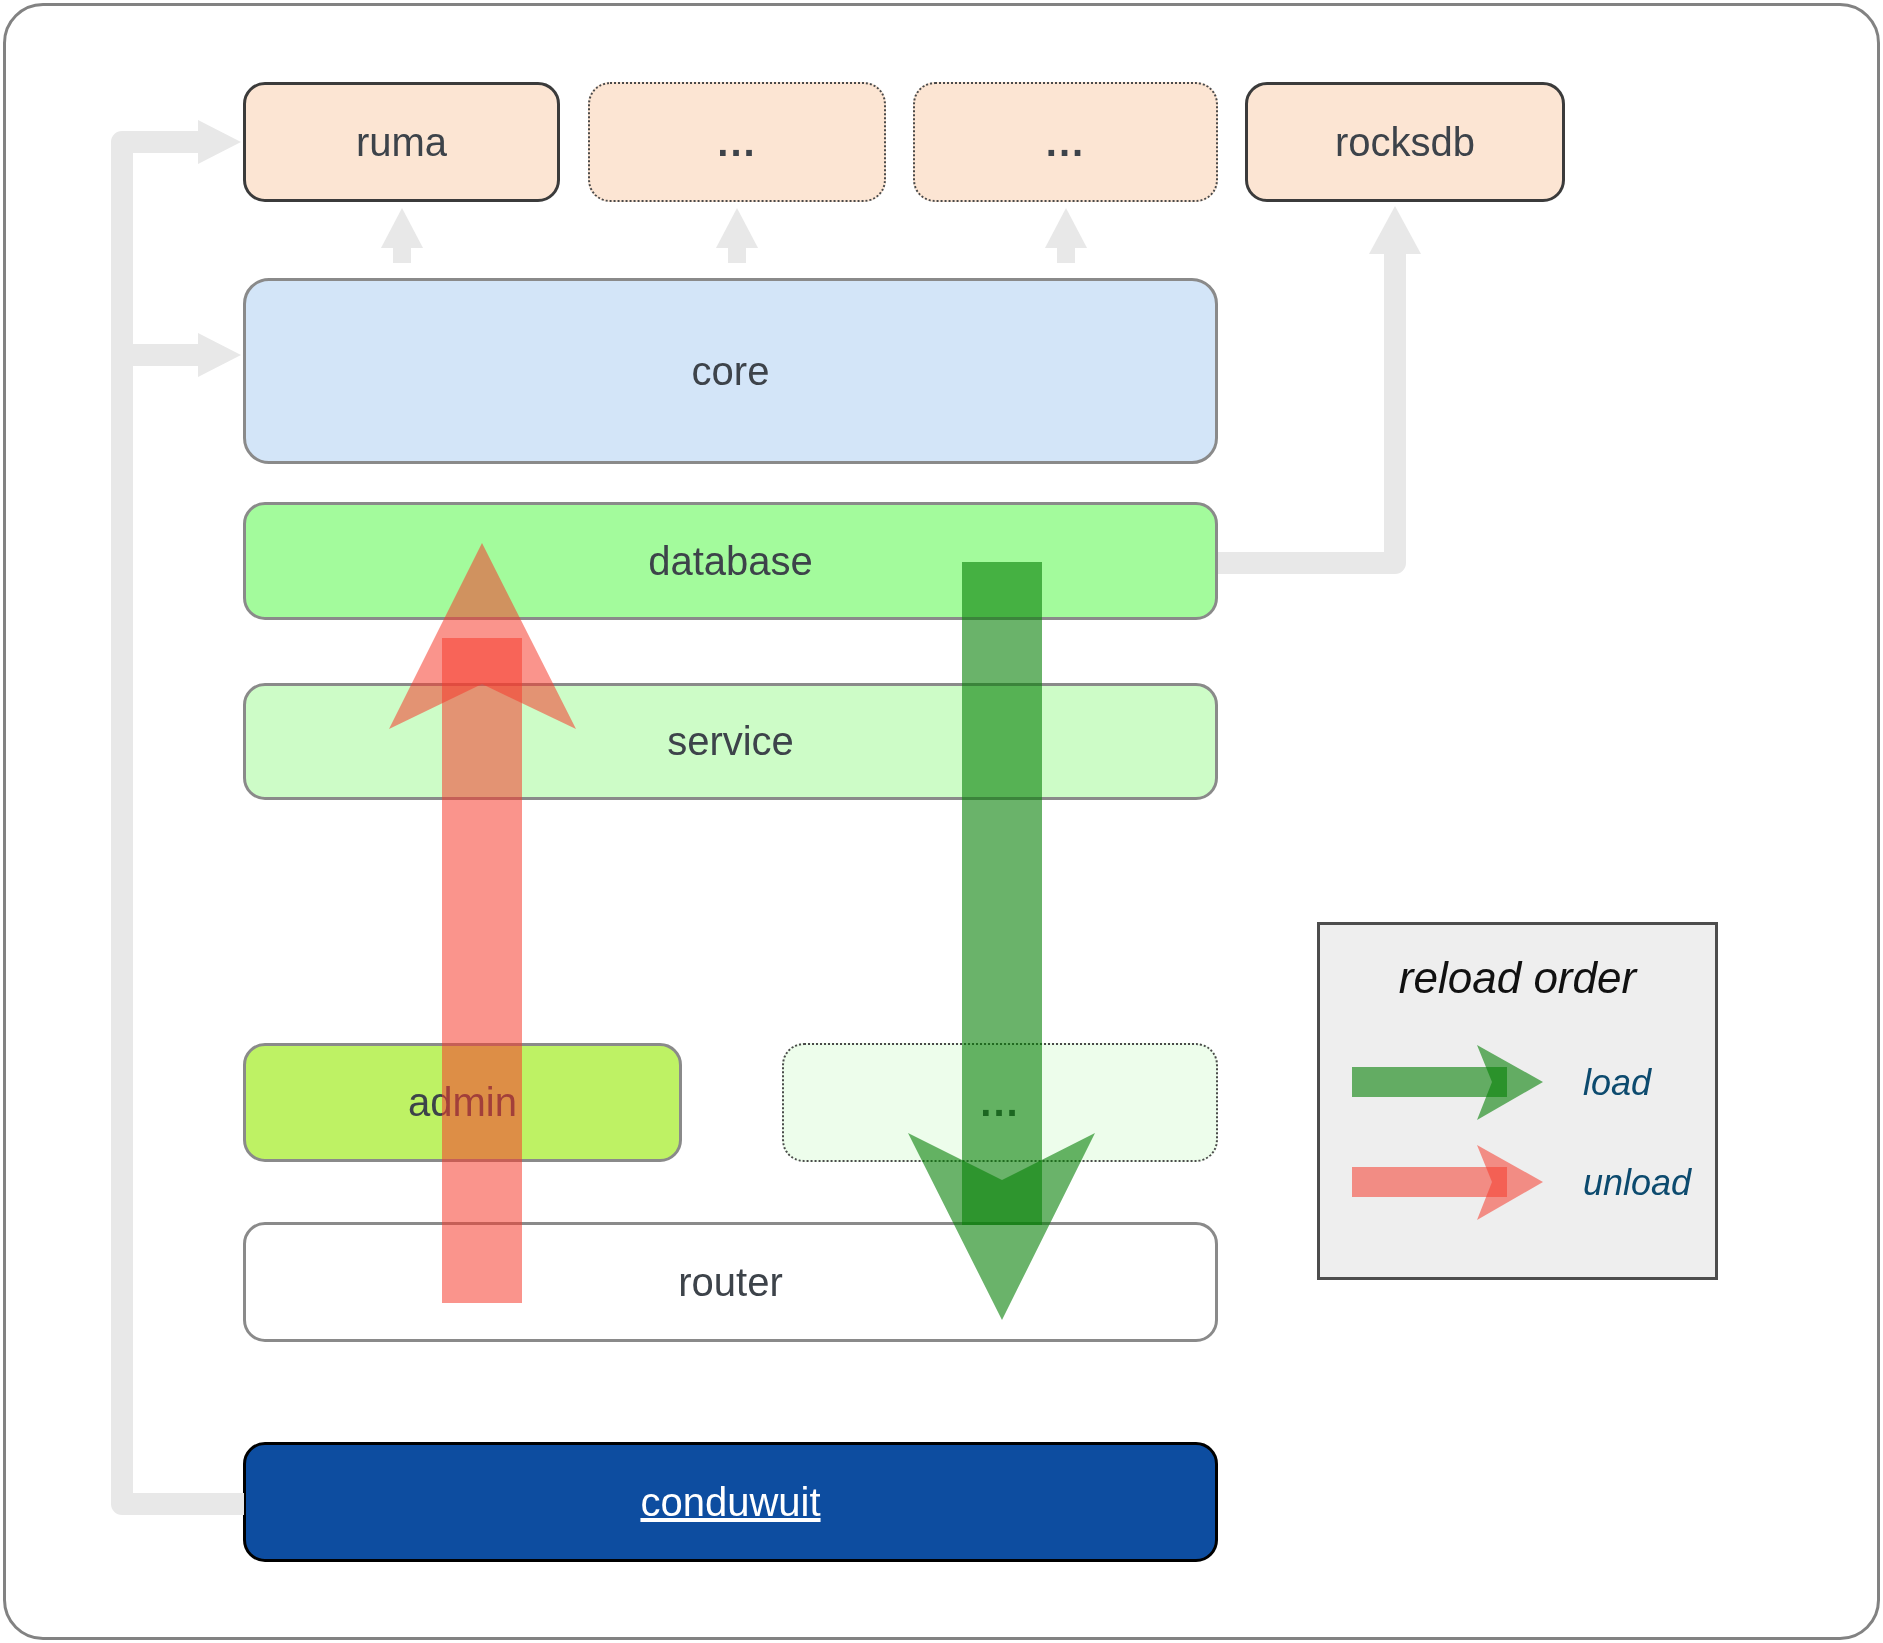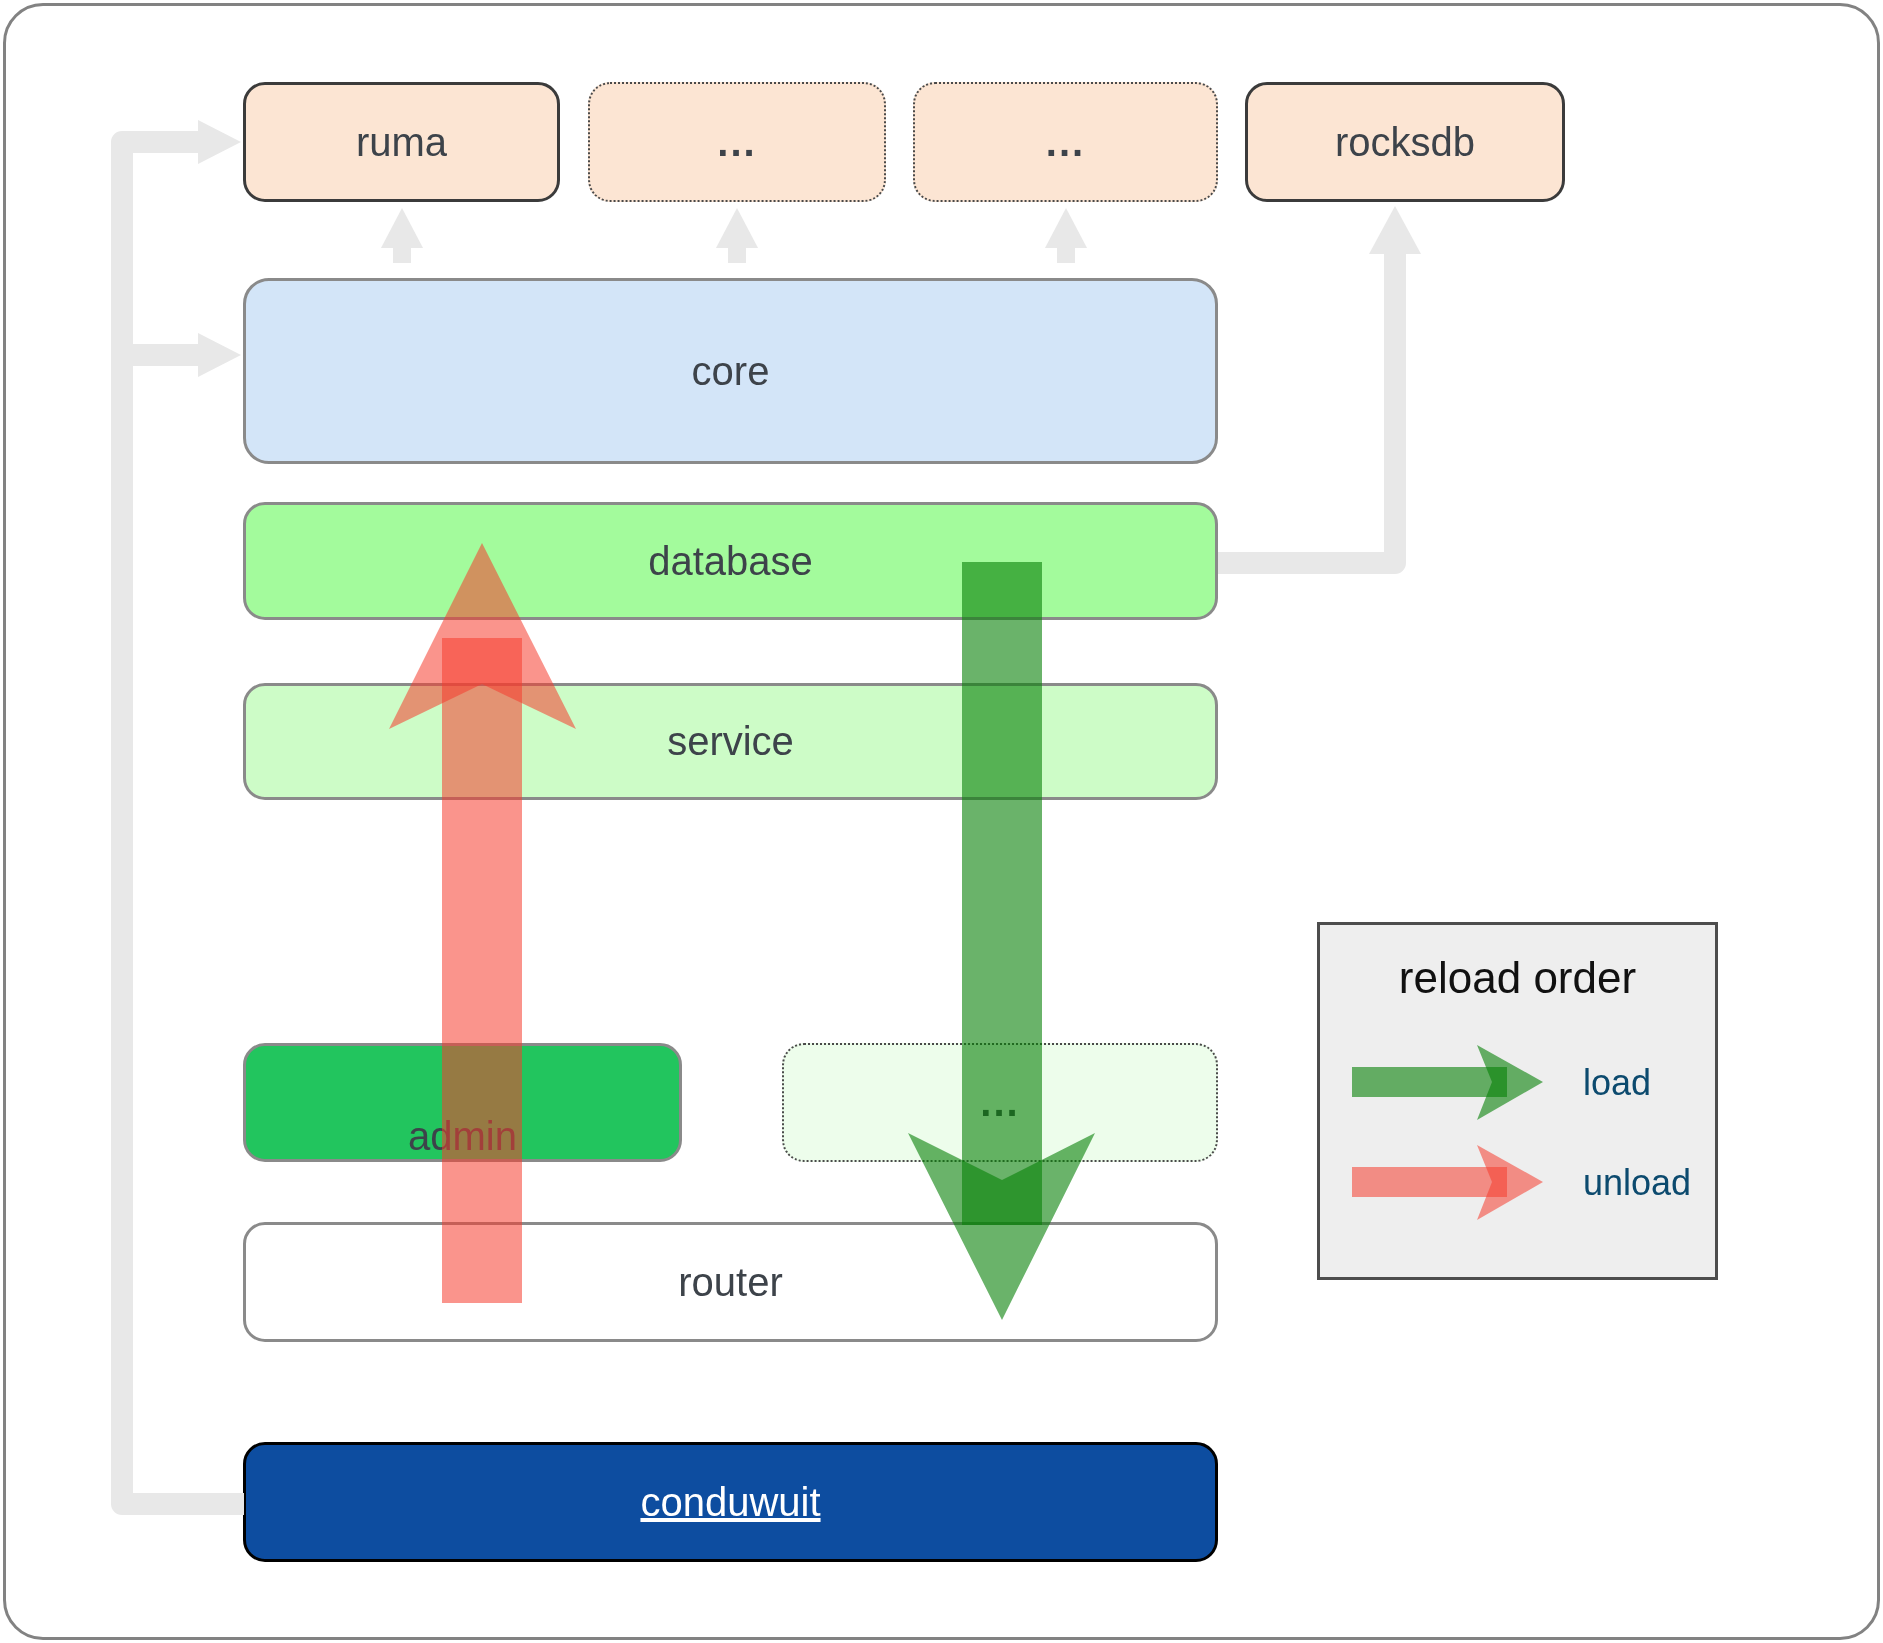--- a/index.html
+++ b/index.html
@@ -57,7 +57,7 @@
   #legend {
     position: absolute; box-sizing: border-box;
     left: 1317px; top: 922px; width: 401px; height: 358px;
-    background: #eeeeee; border: 3px solid #4d4d4d; z-index: 2;
+    background: #eeeeee; border: 3px solid #4d4d4d; z-index: 2; font-style: italic;
   }
   #legend .legend-title {
     display: block; text-align: center; margin-top: 28px;

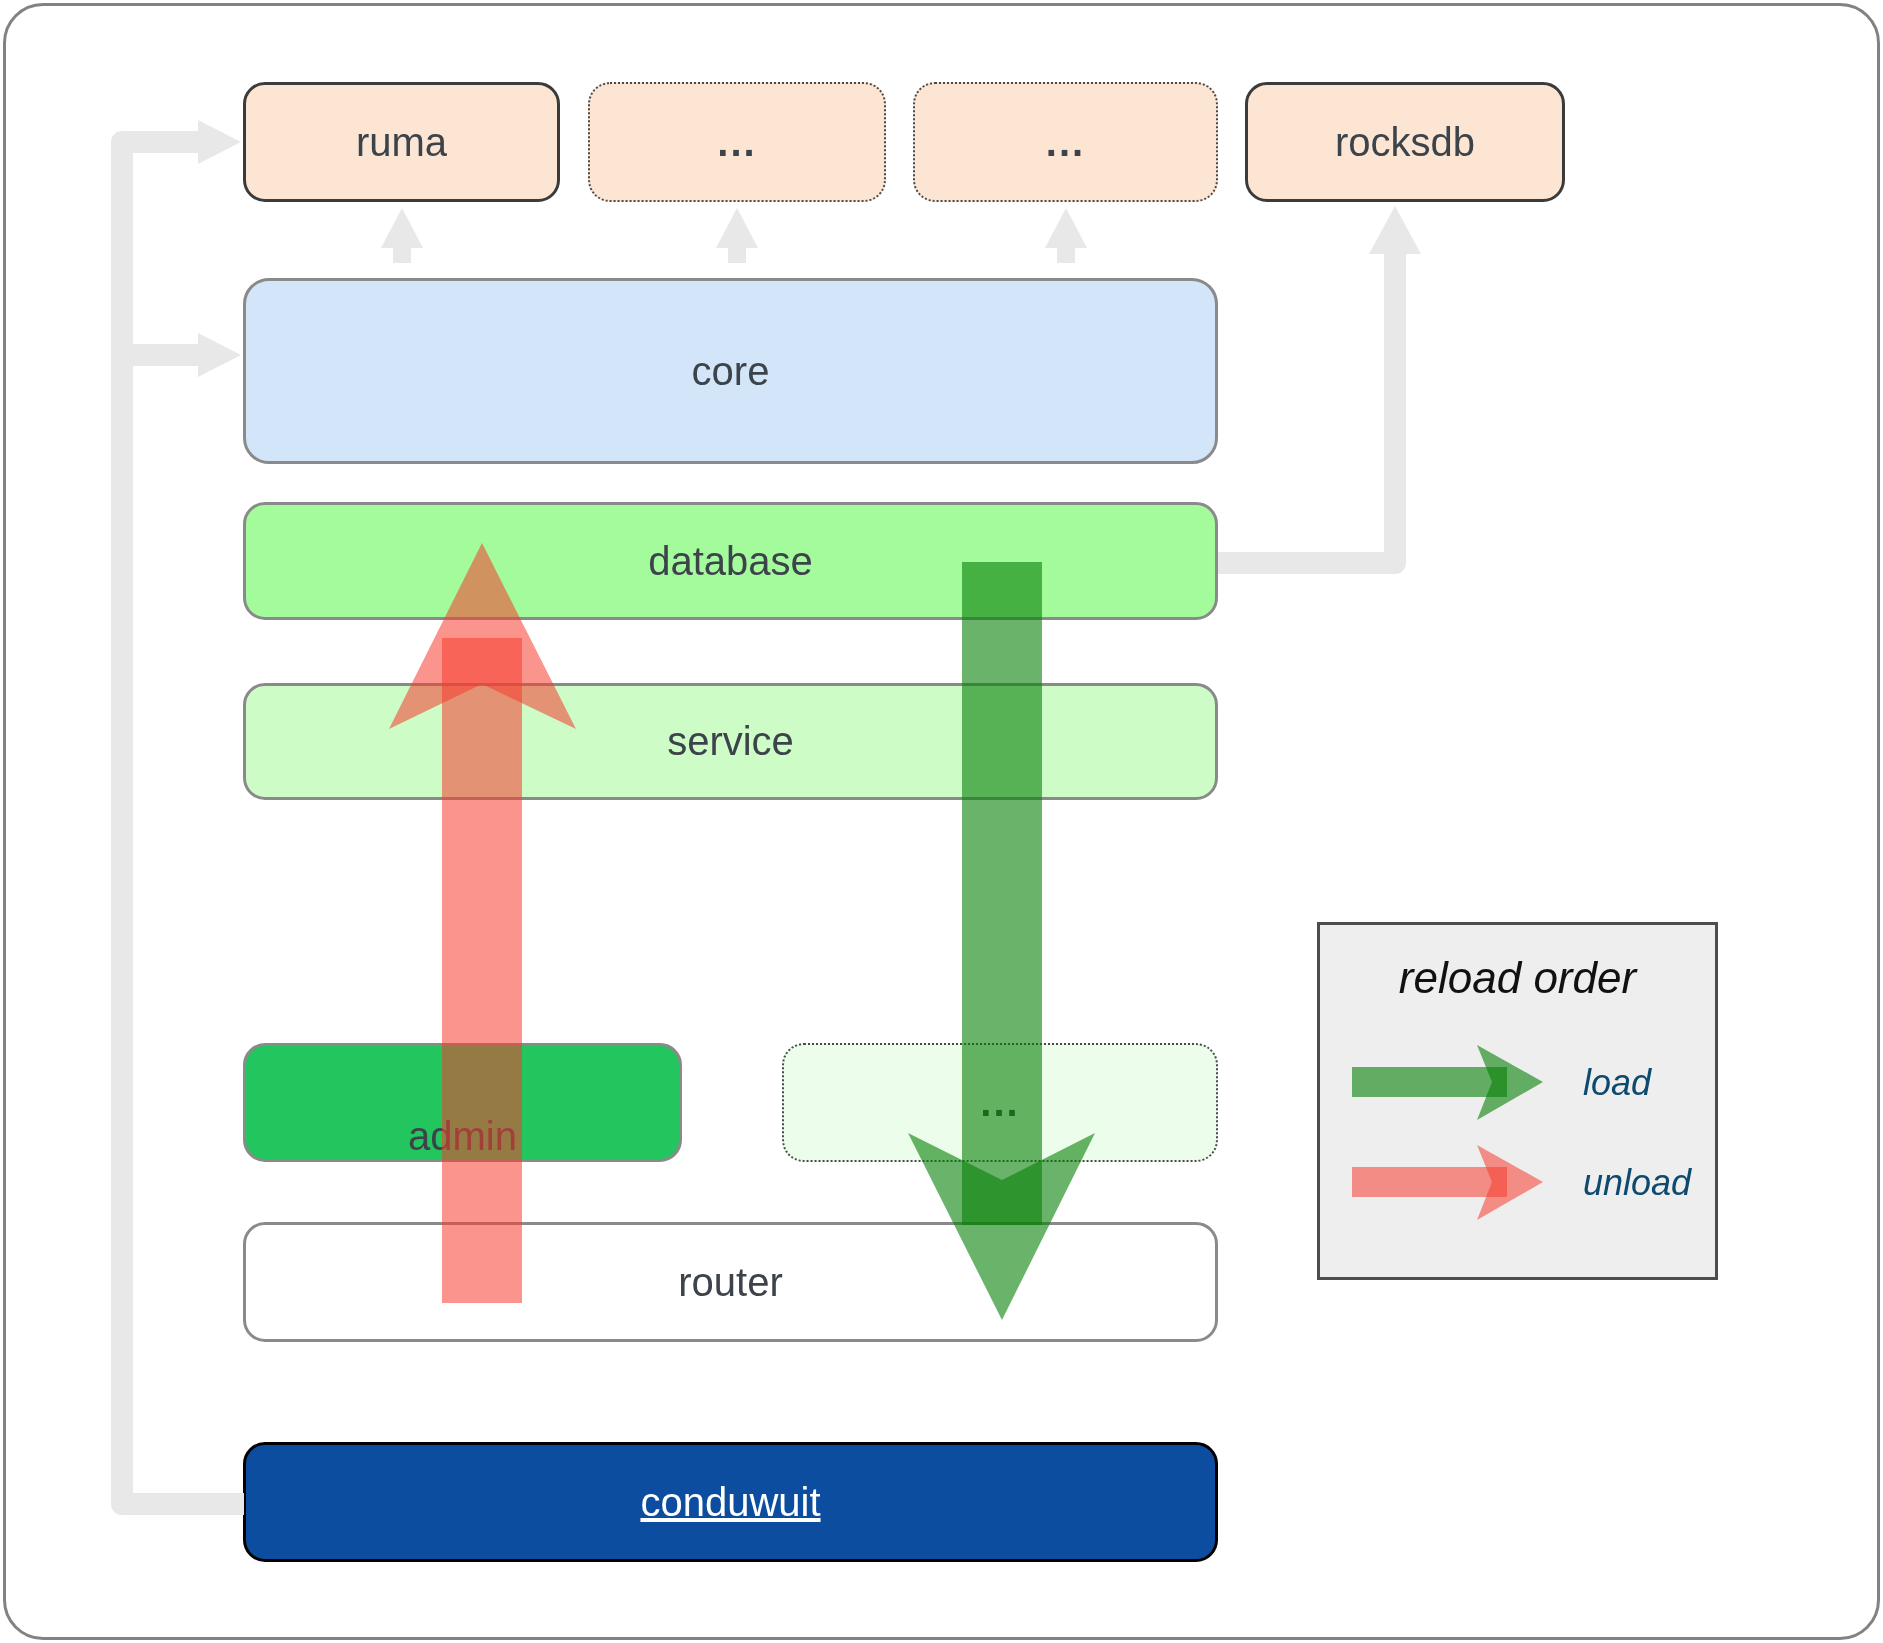--- a/index.html
+++ b/index.html
@@ -31,7 +31,7 @@
   .green1   { background: #a3fb9c; }
   .green2   { background: #cdfcc7; }
   .green3   { background: #defdd8; }
-  .green4   { background: #22c55e; align-items: flex-end; }
+  .green4   { background: #bef264; }
   .green5   { background: #edfdeb; }
   .white-bg { background: #ffffff; }
   .navy     { background: #0d4da0; color: #ffffff; }

